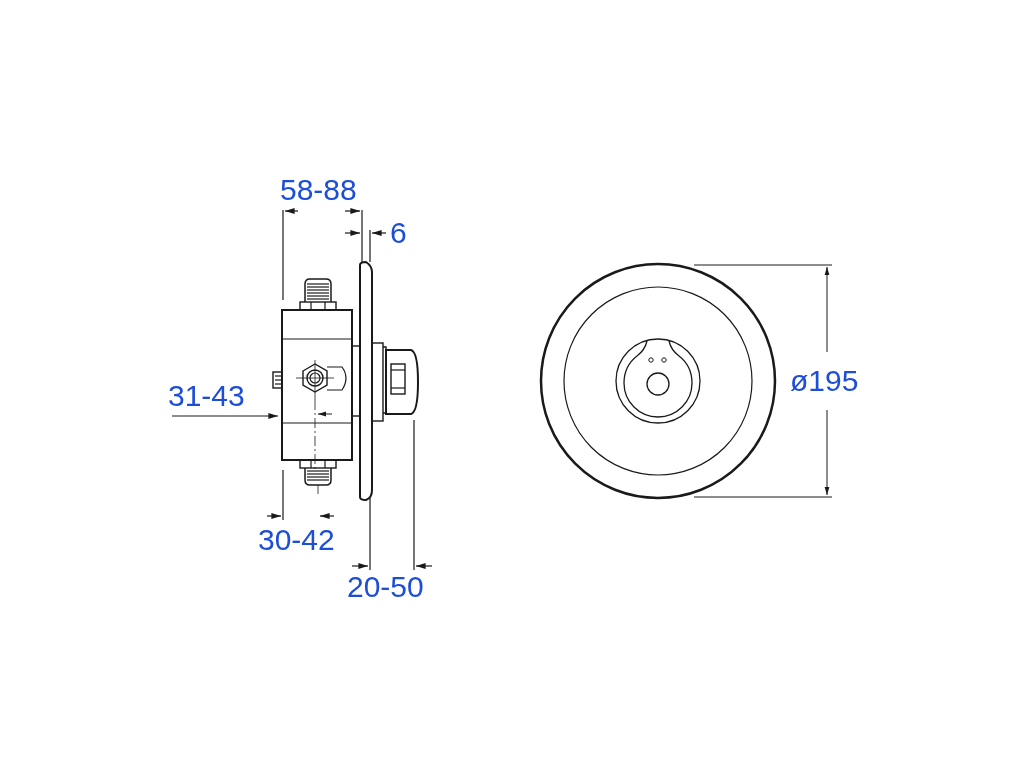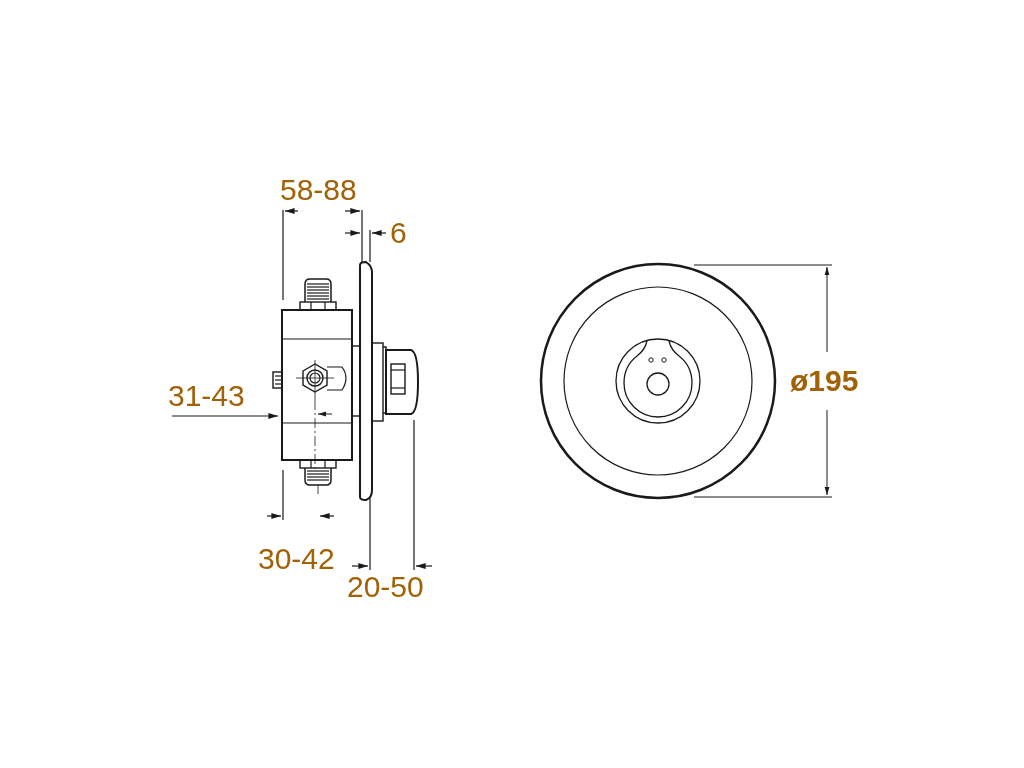--- a/index.html
+++ b/index.html
@@ -5,7 +5,7 @@
     html, body { margin: 0; padding: 0; background: #ffffff; }
     body { width: 1024px; height: 768px; position: relative; overflow: hidden; font-family: "Liberation Sans", sans-serif; }
     #drawing { position: absolute; left: 0; top: 0; }
-    .dim-label { position: absolute; font-family: "Liberation Sans", sans-serif; font-size: 30px; color: #a16207; line-height: 1; white-space: nowrap; }
+    .dim-label { position: absolute; font-family: "Liberation Sans", sans-serif; font-size: 30px; color: #1d4ed8; line-height: 1; white-space: nowrap; }
   </style>
 </head>
 <body>

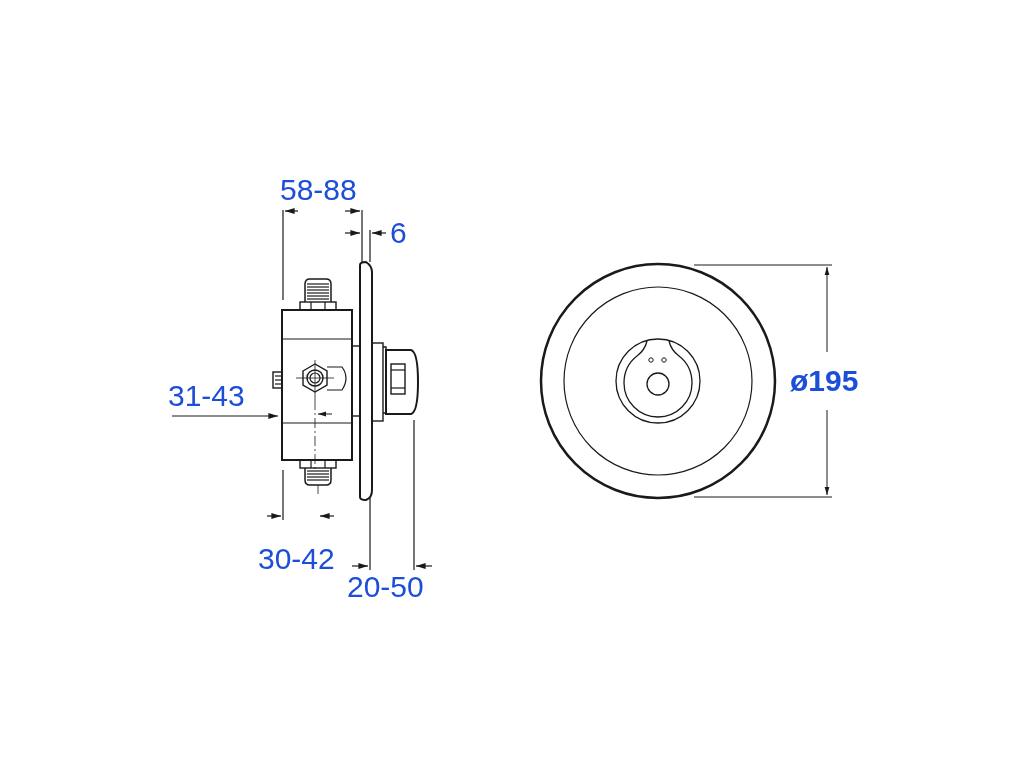--- a/index.html
+++ b/index.html
@@ -119,6 +119,6 @@
 <div class="dim-label" style="left:168px; top:381px;">31-43</div>
 <div class="dim-label" style="left:258px; top:544px;">30-42</div>
 <div class="dim-label" style="left:347px; top:572px;">20-50</div>
-<div class="dim-label" style="left:790px; top:366px;font-weight:bold;">ø195</div>
+<div class="dim-label" style="left:790px; top:366px;">ø195</div>
 
 </body></html>

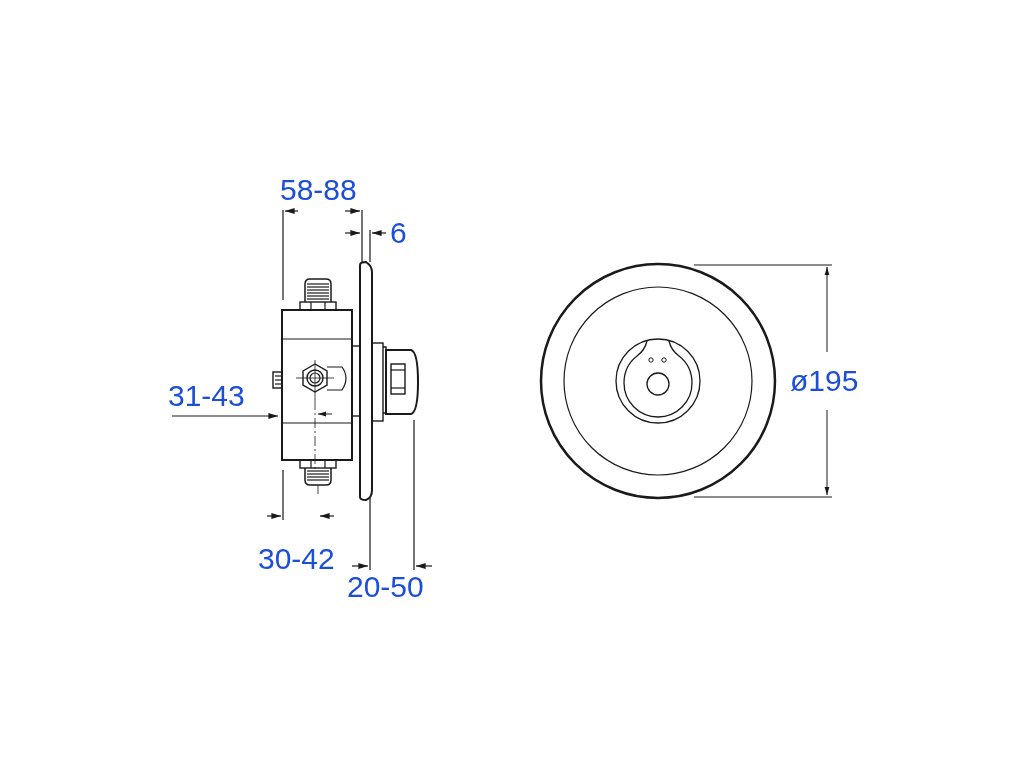--- a/index.html
+++ b/index.html
@@ -117,7 +117,7 @@
 <div class="dim-label" style="left:280px; top:175px;">58-88</div>
 <div class="dim-label" style="left:390px; top:218px;">6</div>
 <div class="dim-label" style="left:168px; top:381px;">31-43</div>
-<div class="dim-label" style="left:258px; top:544px;">30-42</div>
+<div class="dim-label" style="left:258px; top:525px;">30-42</div>
 <div class="dim-label" style="left:347px; top:572px;">20-50</div>
 <div class="dim-label" style="left:790px; top:366px;">ø195</div>
 

